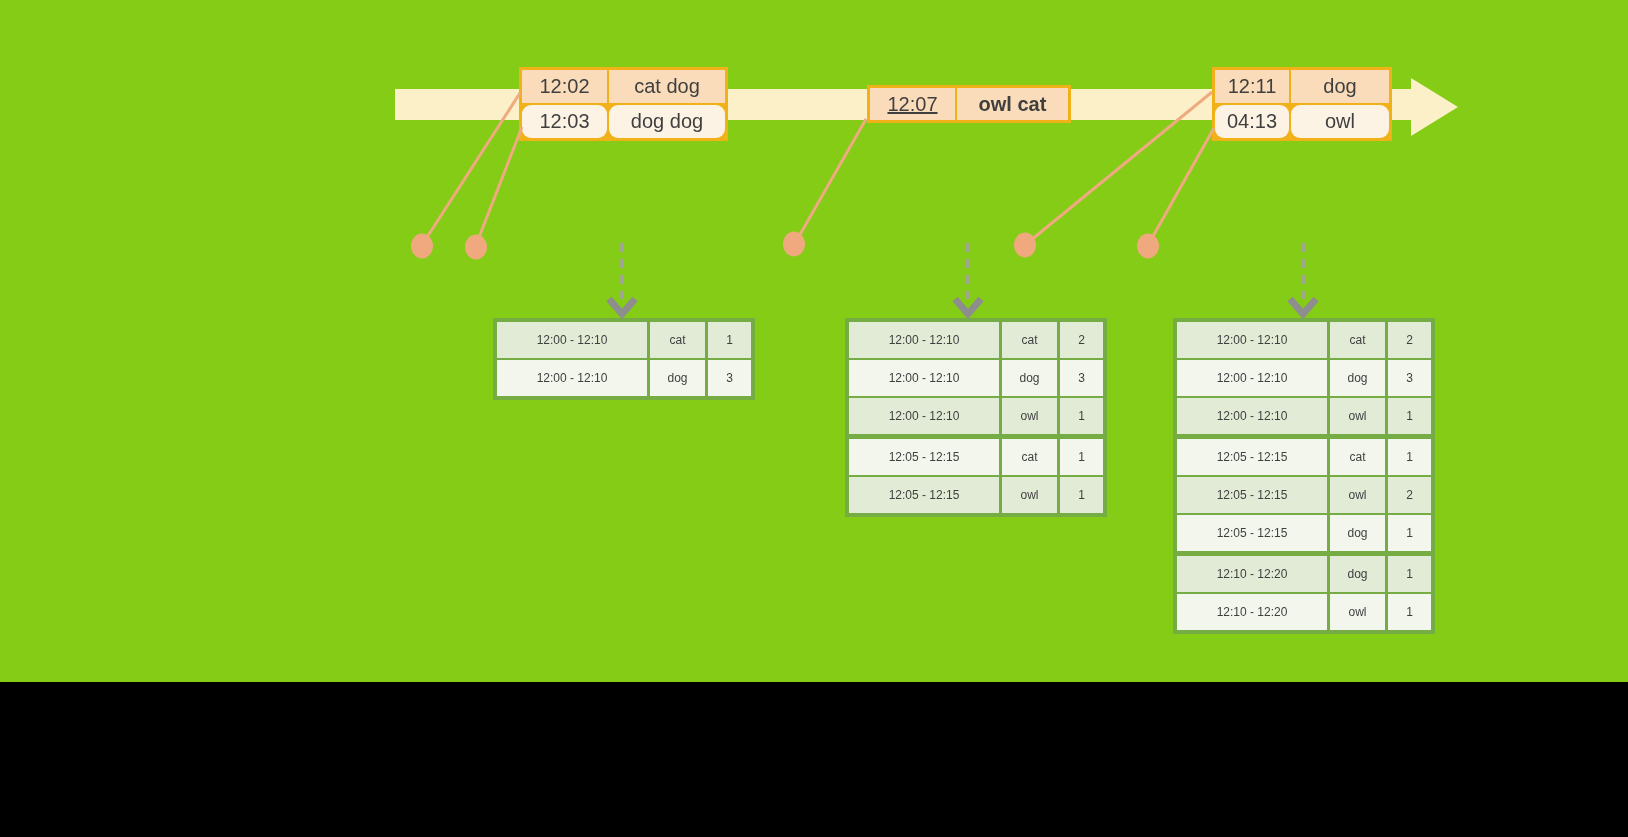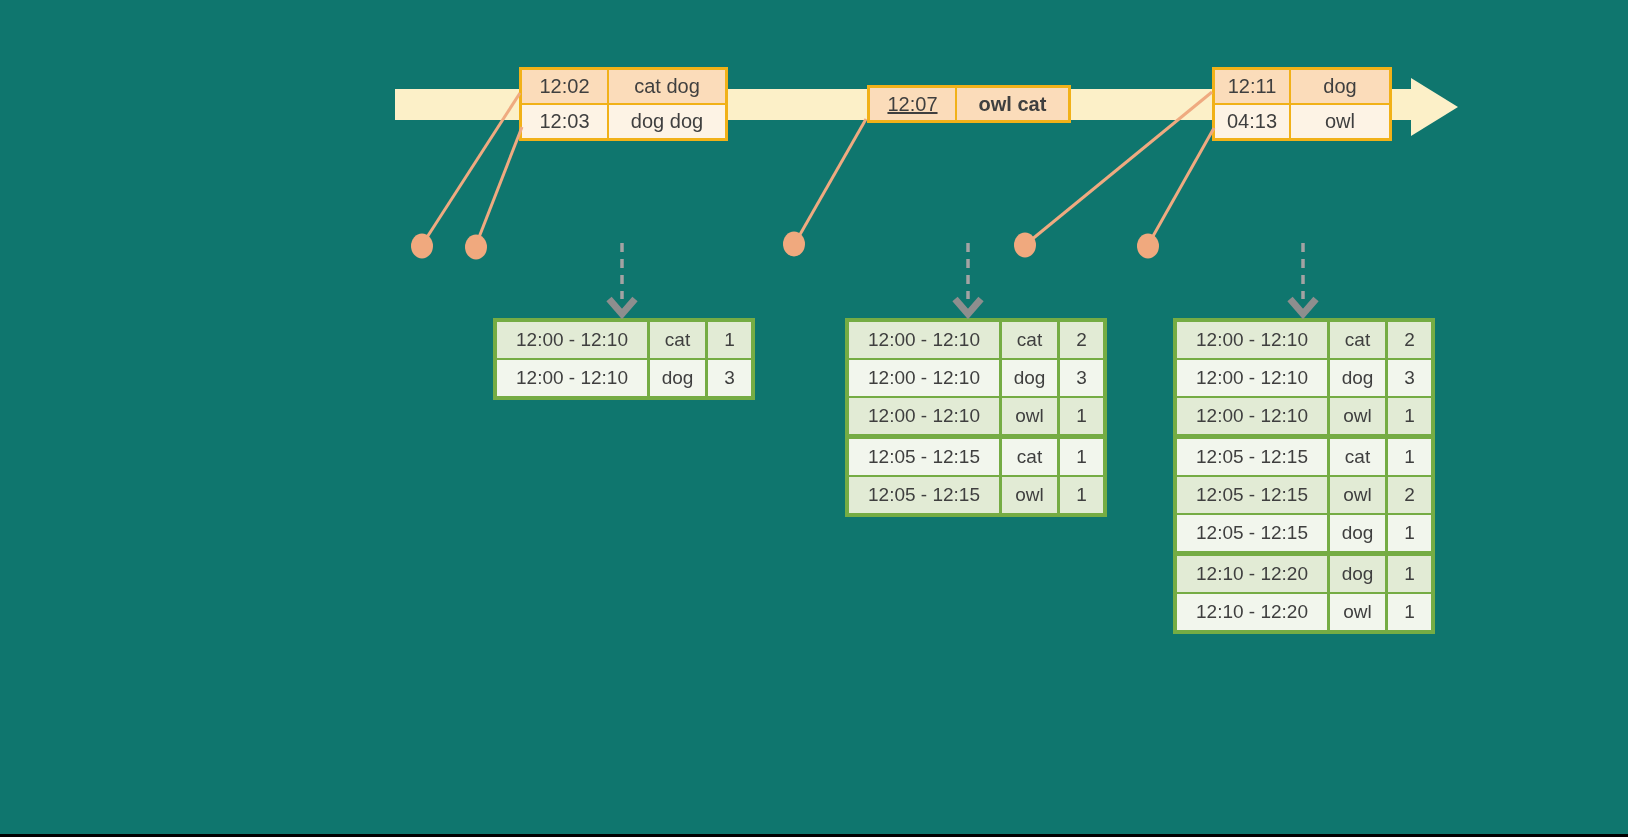--- a/index.html
+++ b/index.html
@@ -6,8 +6,8 @@
   .canvas {
     position: relative;
     width: 1628px;
-    height: 834px;
-    background: #0f766e;
+    height: 682px;
+    background: #84cc16;
     overflow: hidden;
     font-family: "Liberation Sans", sans-serif;
     color: var(--text, #3f3f3f);

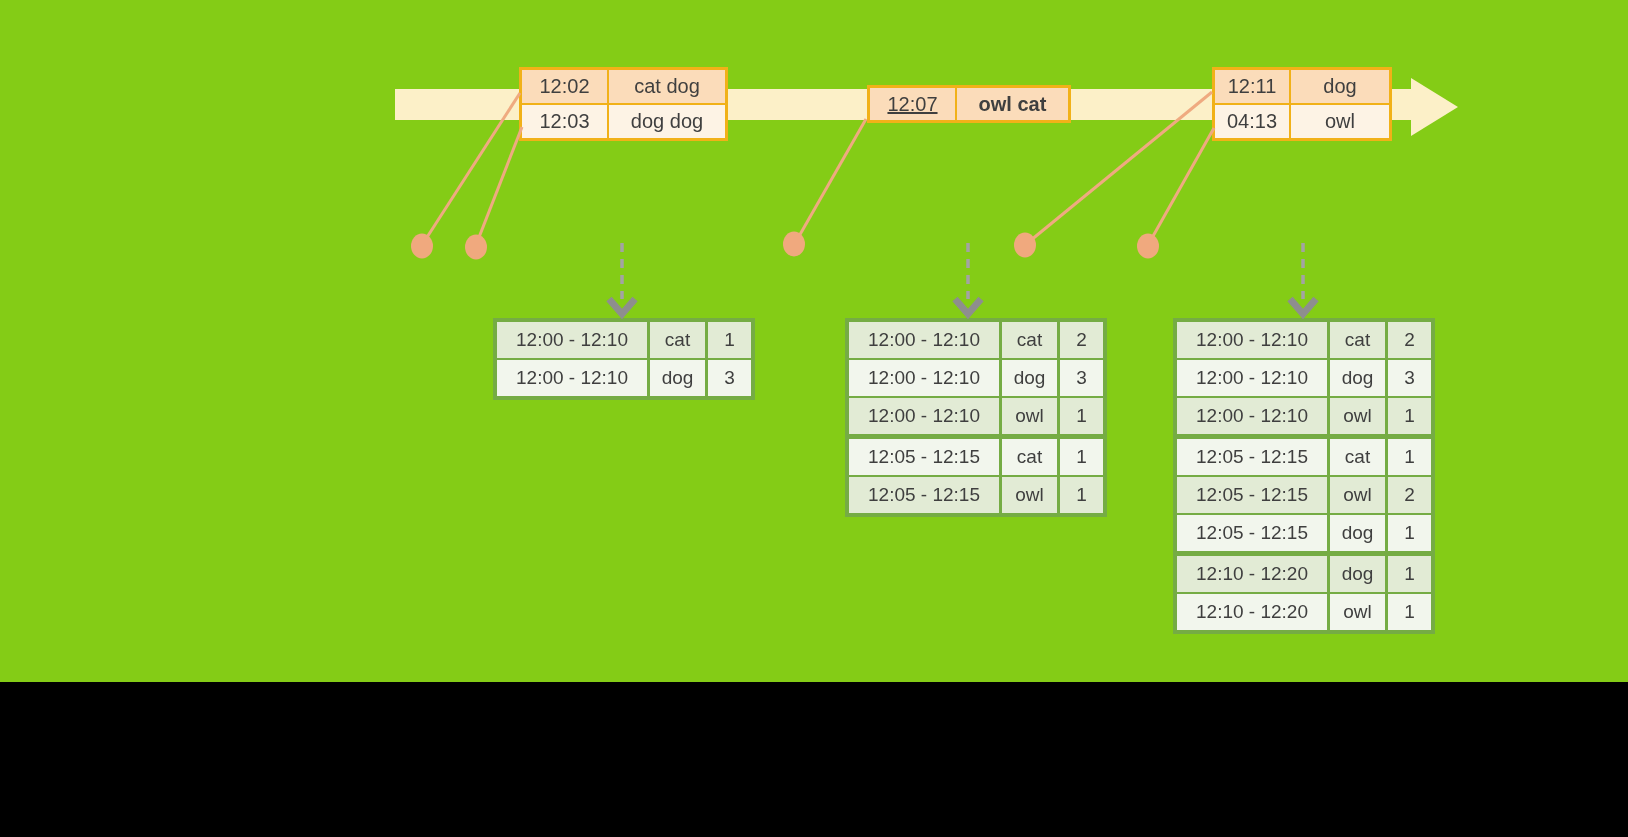--- a/index.html
+++ b/index.html
@@ -47,7 +47,7 @@
     font-size: 20px; height: 33px;
   }
   .etable .row.dark  .cell { background: var(--peach-dark, #fbdcba); }
-  .etable .row.light .cell { background: var(--peach-light, #fdf3e5); }
+  .etable .row.light .cell { background: var(--peach-light, #fdf3e5); border-radius: 9px; }
   #event-0 { left: 519px; top: 67px; }
   #event-1 { left: 867px; top: 85px; }
   #event-2 { left: 1212px; top: 67px; }

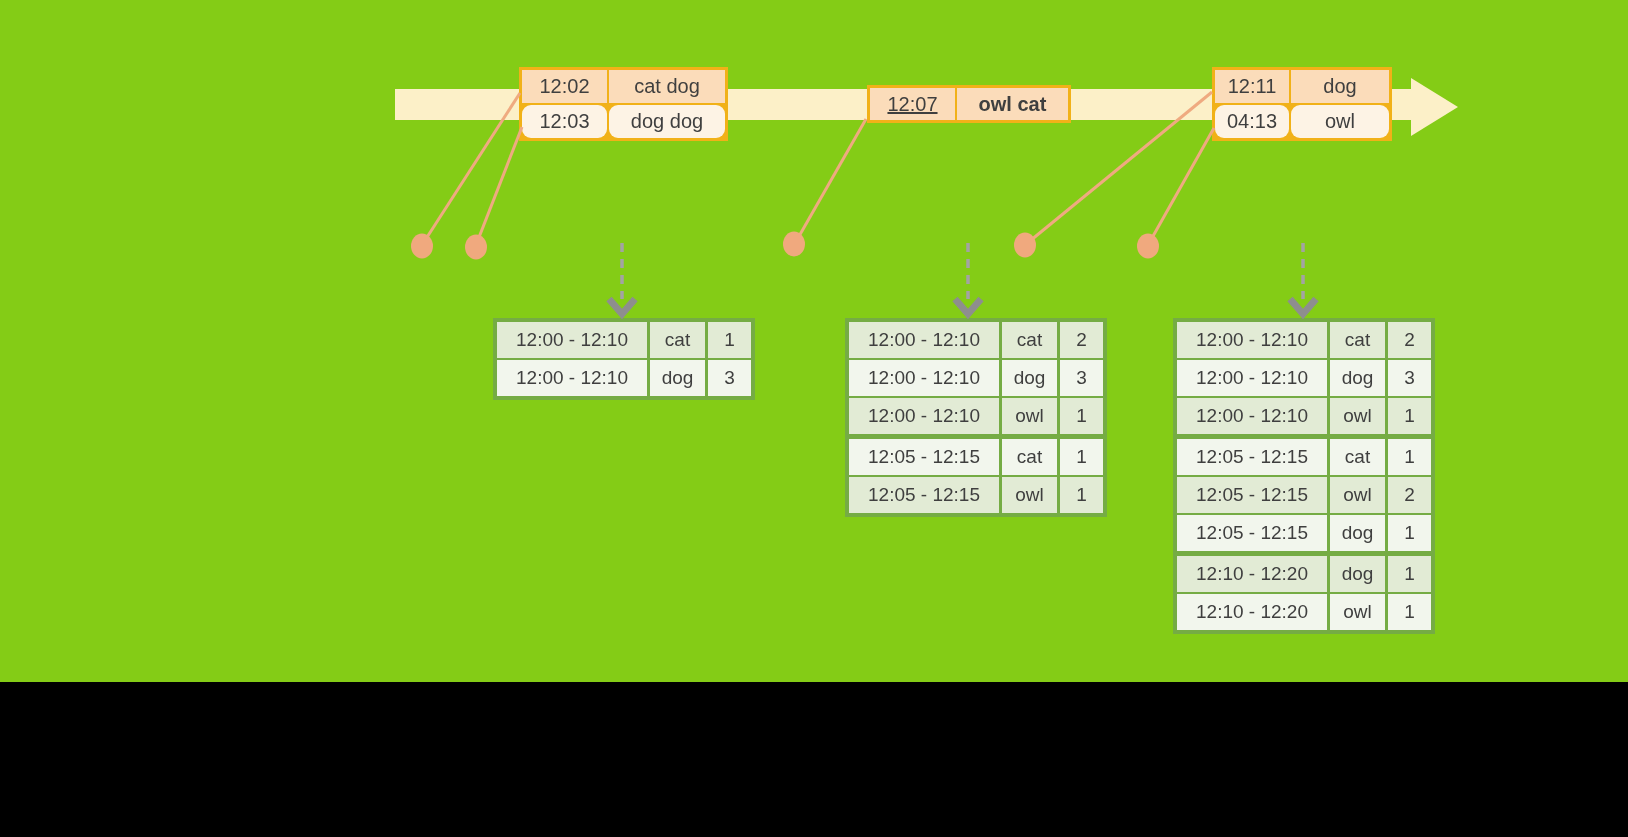--- a/index.html
+++ b/index.html
@@ -71,7 +71,7 @@
   .rtable .row.group-start { margin-top: 3px; }
   .rtable .cell {
     display: flex; align-items: center; justify-content: center;
-    font-size: 19px; height: 36px;
+    font-size: 12px; height: 36px;
   }
   .rtable .row.dark  .cell { background: var(--green-dark, #e2ebd5); }
   .rtable .row.light .cell { background: var(--green-light, #f2f6ed); }

